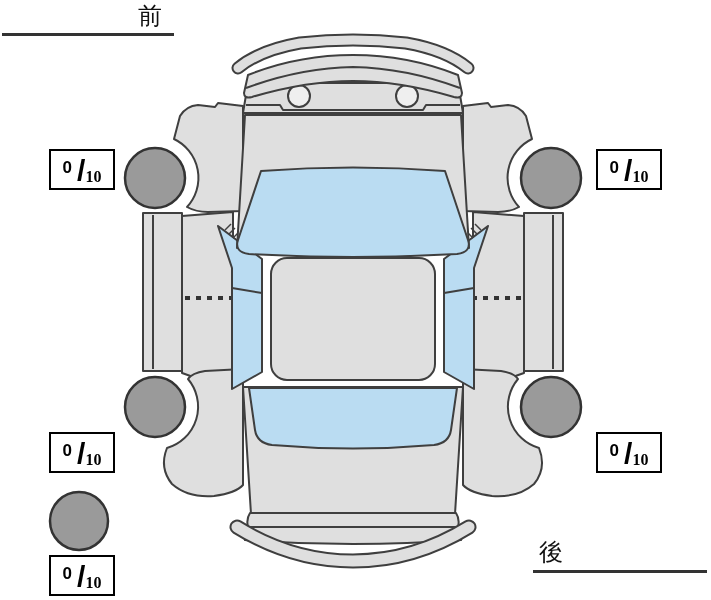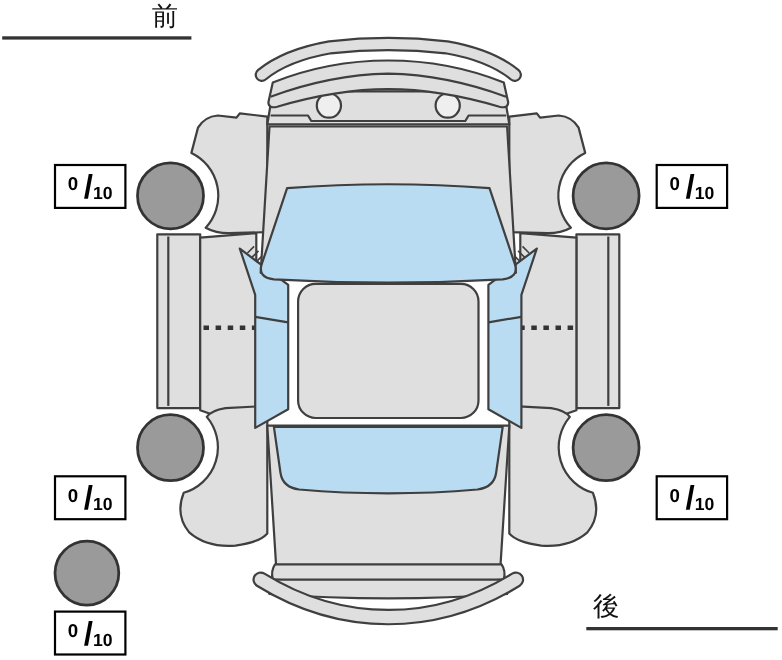--- a/index.html
+++ b/index.html
@@ -23,7 +23,7 @@
   }
   .rate-box .num{font-size:17px;transform:translateY(-2px);margin-right:5px;}
   .rate-box .slash{font-size:30px;font-weight:600;transform:translateY(1px);}
-  .rate-box .den{font-size:16px;transform:translateY(7px);}
+  .rate-box .den{font-size:16px;transform:translateY(7px);font-family:Liberation Serif, serif;}
   #rate-front-left{left:49px;top:149px;}
   #rate-front-right{left:596px;top:149px;}
   #rate-rear-left{left:49px;top:432px;}

